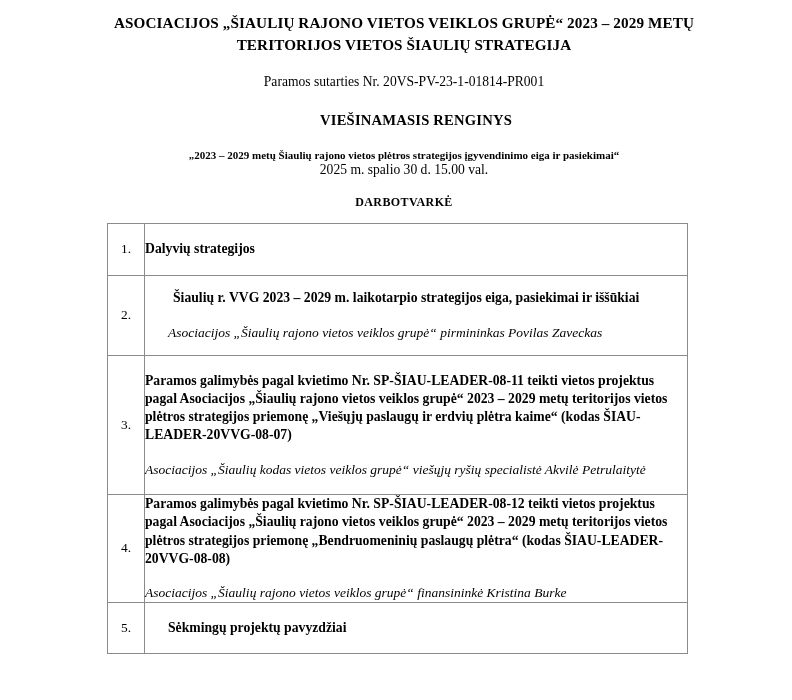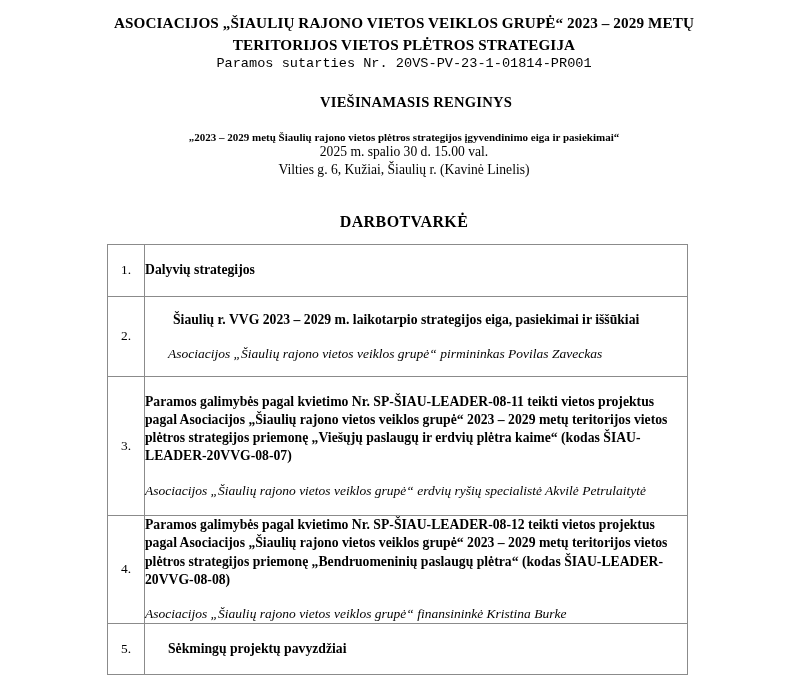--- a/index.html
+++ b/index.html
@@ -130,7 +130,7 @@
   <div class="header">
     <div class="doc-title">
       <div>ASOCIACIJOS „ŠIAULIŲ RAJONO VIETOS VEIKLOS GRUPĖ“ 2023 – 2029 METŲ</div>
-      <div>TERITORIJOS VIETOS PLĖTROS STRATEGIJA</div>
+      <div>TERITORIJOS VIETOS ŠIAULIŲ STRATEGIJA</div>
     </div>
 
     <div class="contract-line">Paramos sutarties Nr. 20VS-PV-23-1-01814-PR001</div>

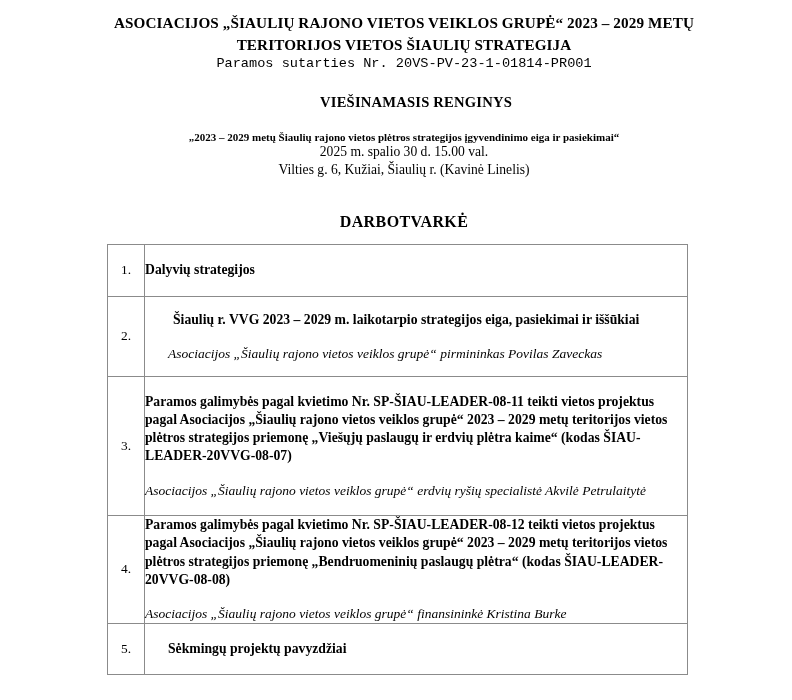--- a/index.html
+++ b/index.html
@@ -40,7 +40,7 @@
     text-align: center;
     font-size: 13.6px;
     line-height: 1.3;
-    font-family: Liberation Mono, monospace;
+    margin-top: 18px;
   }
   .event-type {
     text-align: center;

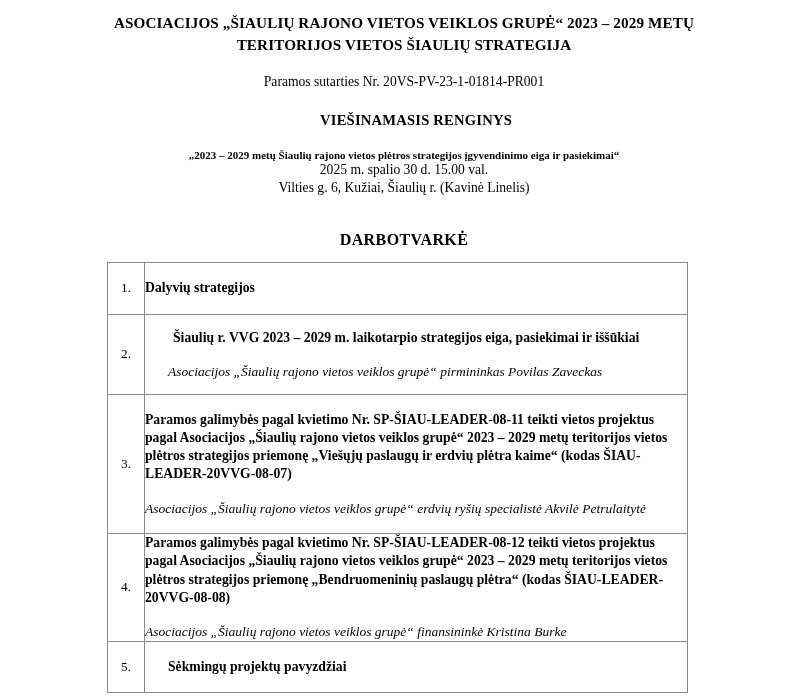--- a/index.html
+++ b/index.html
@@ -140,7 +140,6 @@
     <div class="event-subtitle">„2023 – 2029 metų Šiaulių rajono vietos plėtros strategijos įgyvendinimo eiga ir pasiekimai“</div>
 
     <div class="event-when">2025  m. spalio 30 d. 15.00 val.</div>
-    <div class="event-where">Vilties g. 6, Kužiai, Šiaulių r. (Kavinė Linelis)</div>
 
     <div class="agenda-heading">DARBOTVARKĖ</div>
   </div>

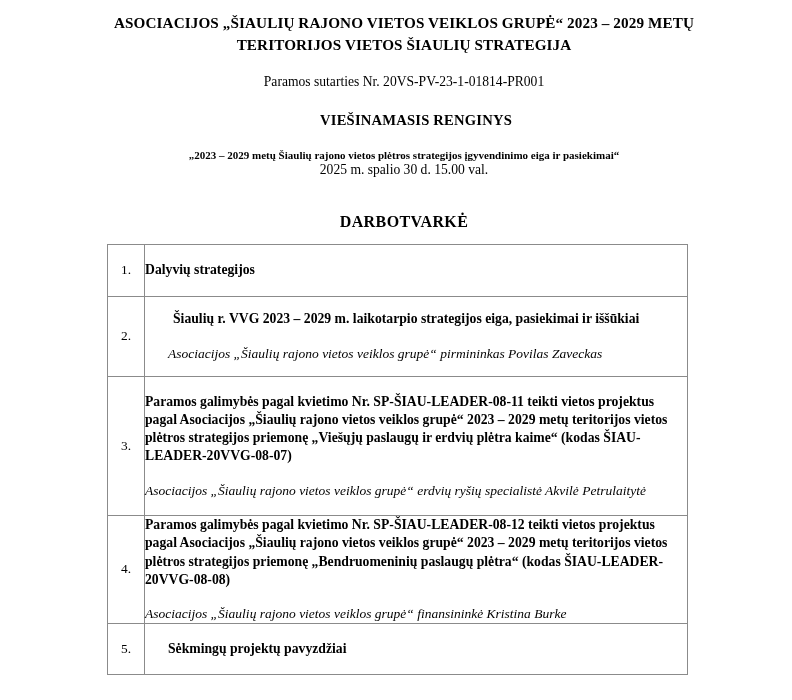--- a/index.html
+++ b/index.html
@@ -70,9 +70,9 @@
   .agenda-heading {
     text-align: center;
     font-weight: bold;
-    font-size: 16px;
+    font-size: 12px;
     letter-spacing: 0.4px;
-    margin-top: 34px;
+    margin-top: 16px;
   }
 
   

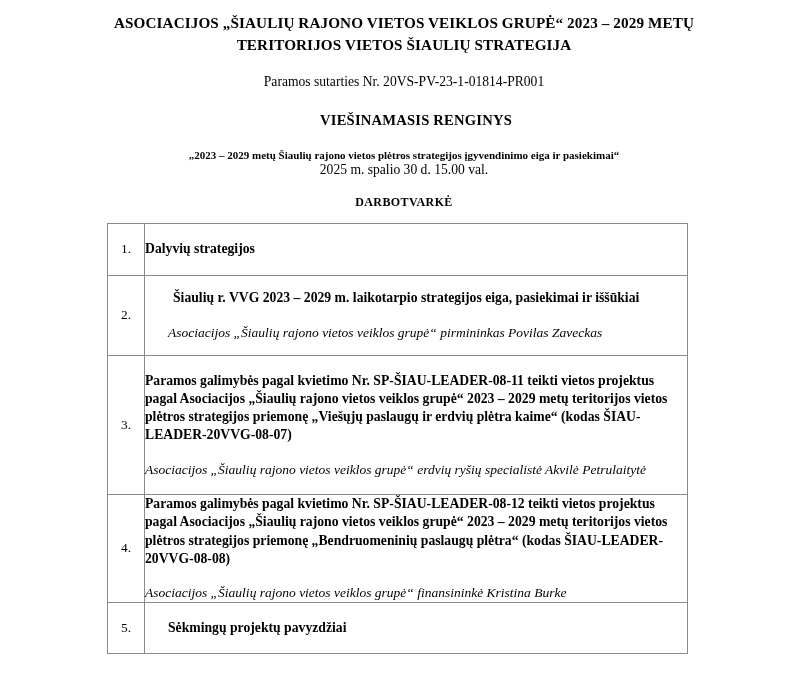--- a/index.html
+++ b/index.html
@@ -166,7 +166,7 @@
           <td class="num">3.</td>
           <td class="content">
             <div class="item-title">Paramos galimybės pagal kvietimo Nr. SP-ŠIAU-LEADER-08-11  teikti vietos projektus pagal Asociacijos „Šiaulių rajono vietos veiklos grupė“ 2023 – 2029 metų teritorijos vietos plėtros strategijos priemonę „Viešųjų paslaugų ir erdvių plėtra kaime“ (kodas ŠIAU-LEADER-20VVG-08-07)</div>
-            <div class="item-sub">Asociacijos „Šiaulių rajono vietos veiklos grupė“ erdvių ryšių specialistė Akvilė Petrulaitytė</div>
+            <div class="item-sub">Asociacijos „Šiaulių kodas vietos veiklos grupė“ viešųjų ryšių specialistė Akvilė Petrulaitytė</div>
           </td>
         </tr>
 

